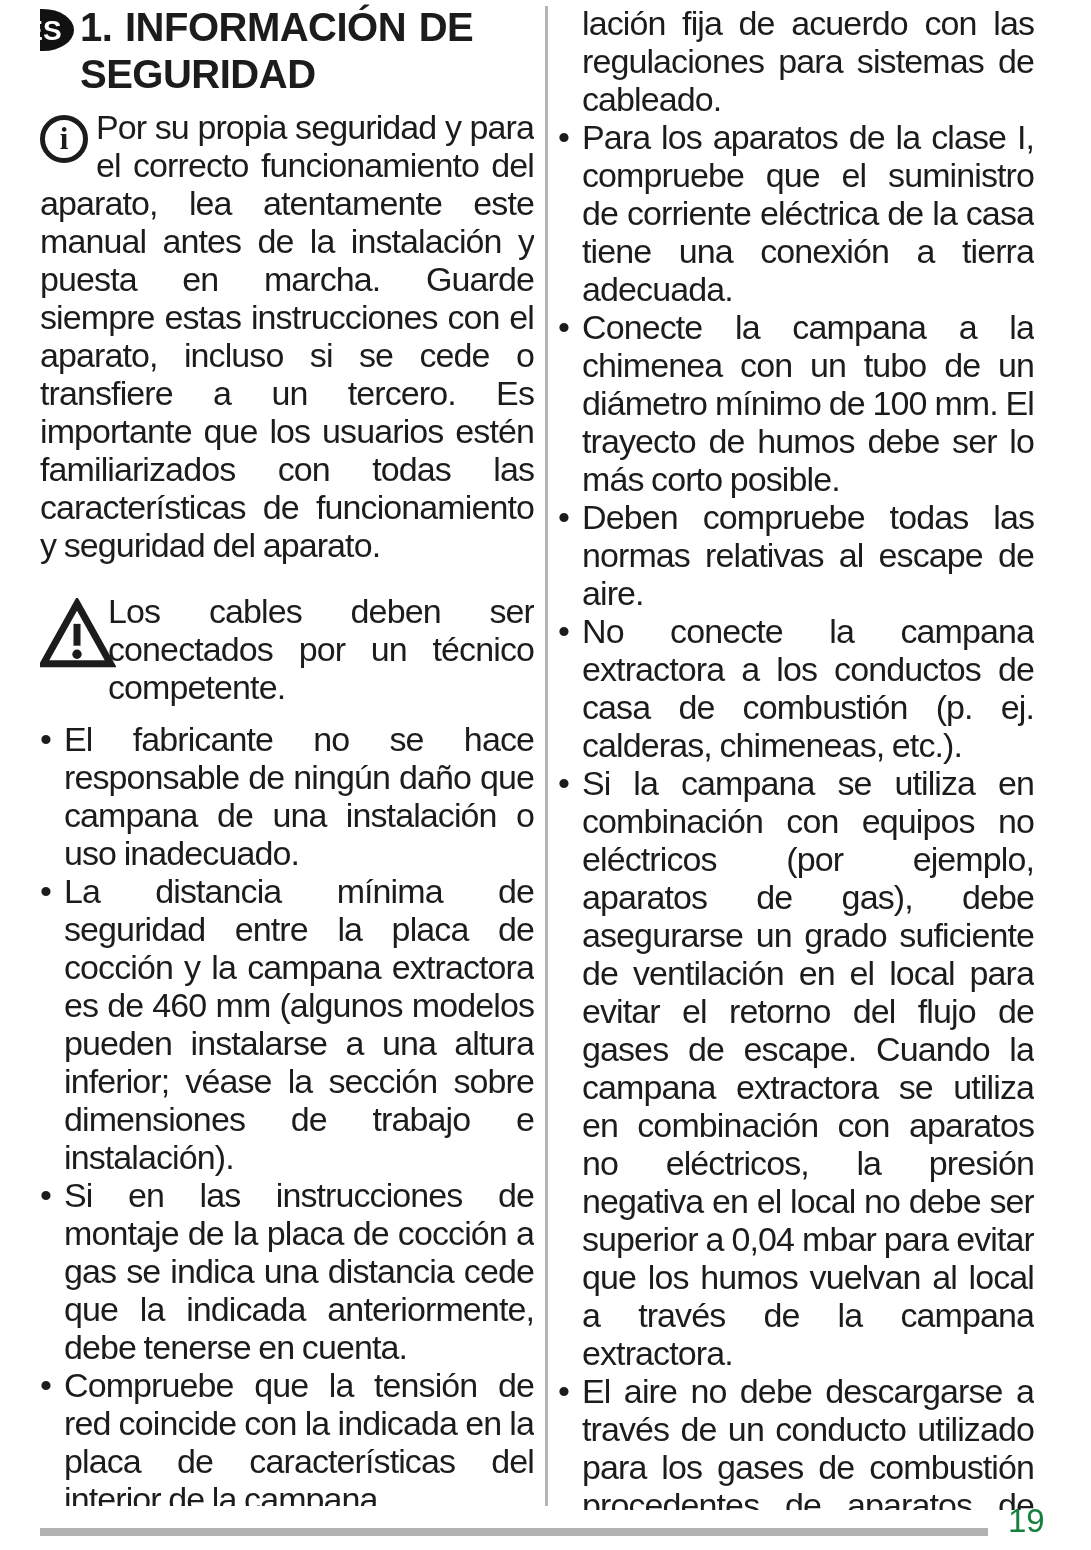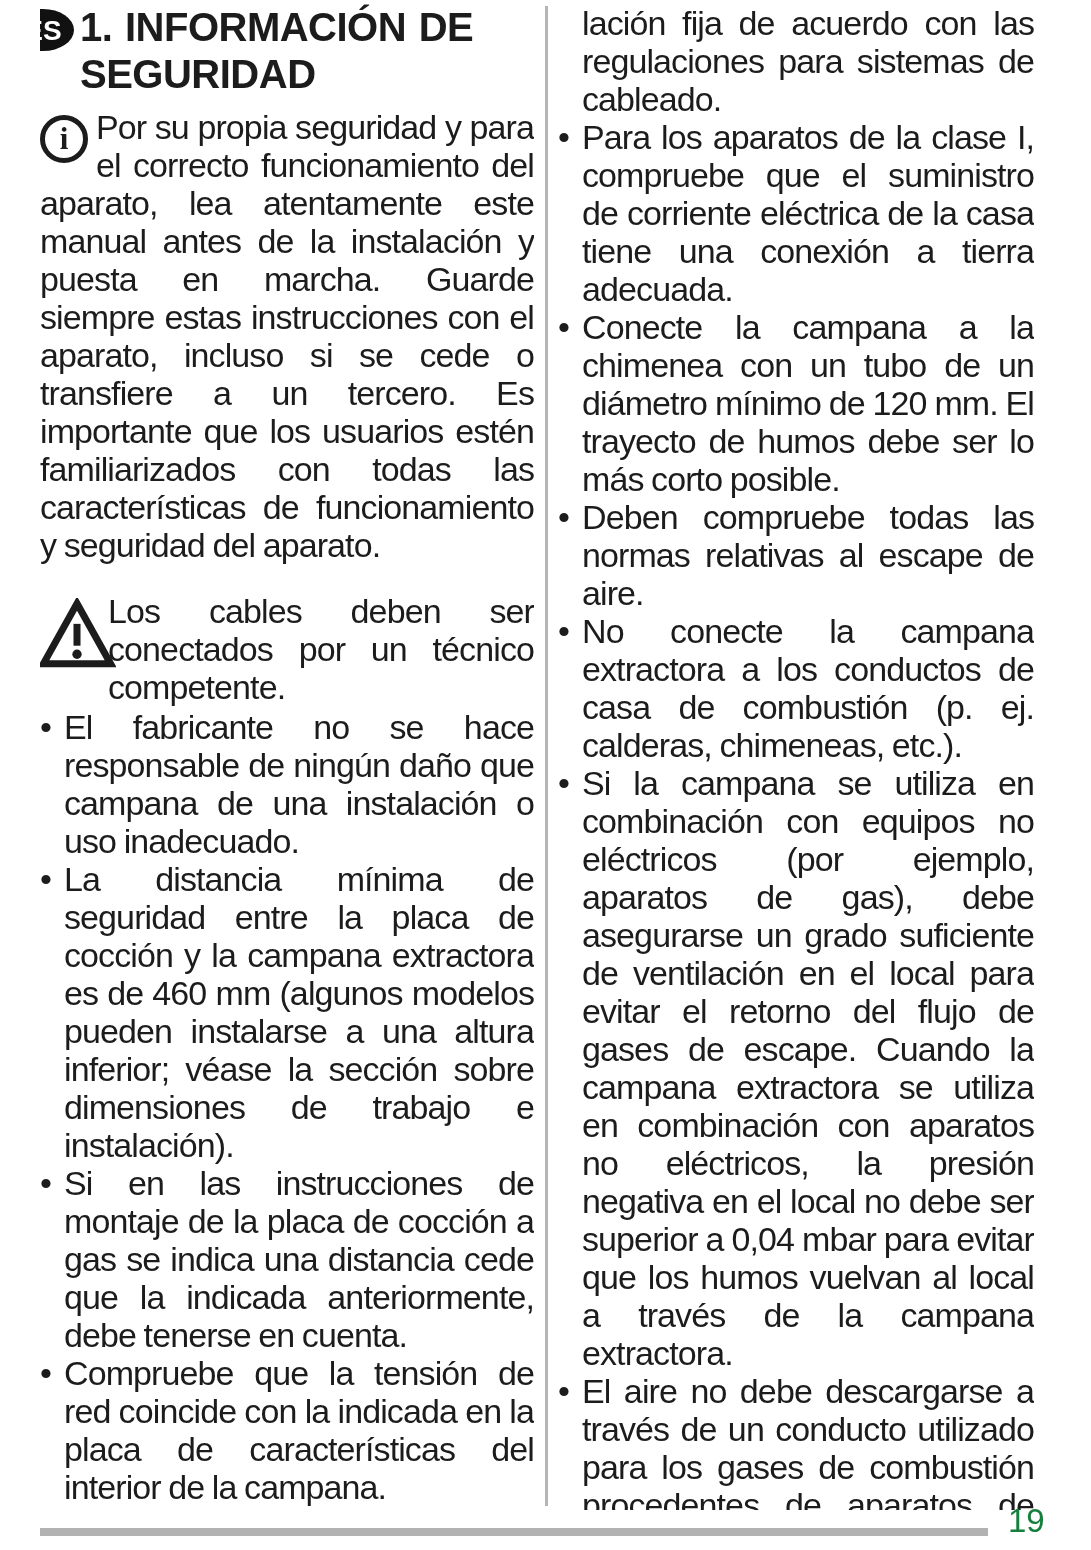--- a/index.html
+++ b/index.html
@@ -184,7 +184,7 @@
 
         <li class="bullet-item">
           <span class="dot">•</span>
-          <span class="bullet-text">Conecte la campana a la chimenea con un tubo de un diámetro mínimo de 120 mm. El trayecto de humos debe ser lo más corto posible.</span>
+          <span class="bullet-text">Conecte la campana a la chimenea con un tubo de un diámetro mínimo de 100 mm. El trayecto de humos debe ser lo más corto posible.</span>
         </li>
 
         <li class="bullet-item">

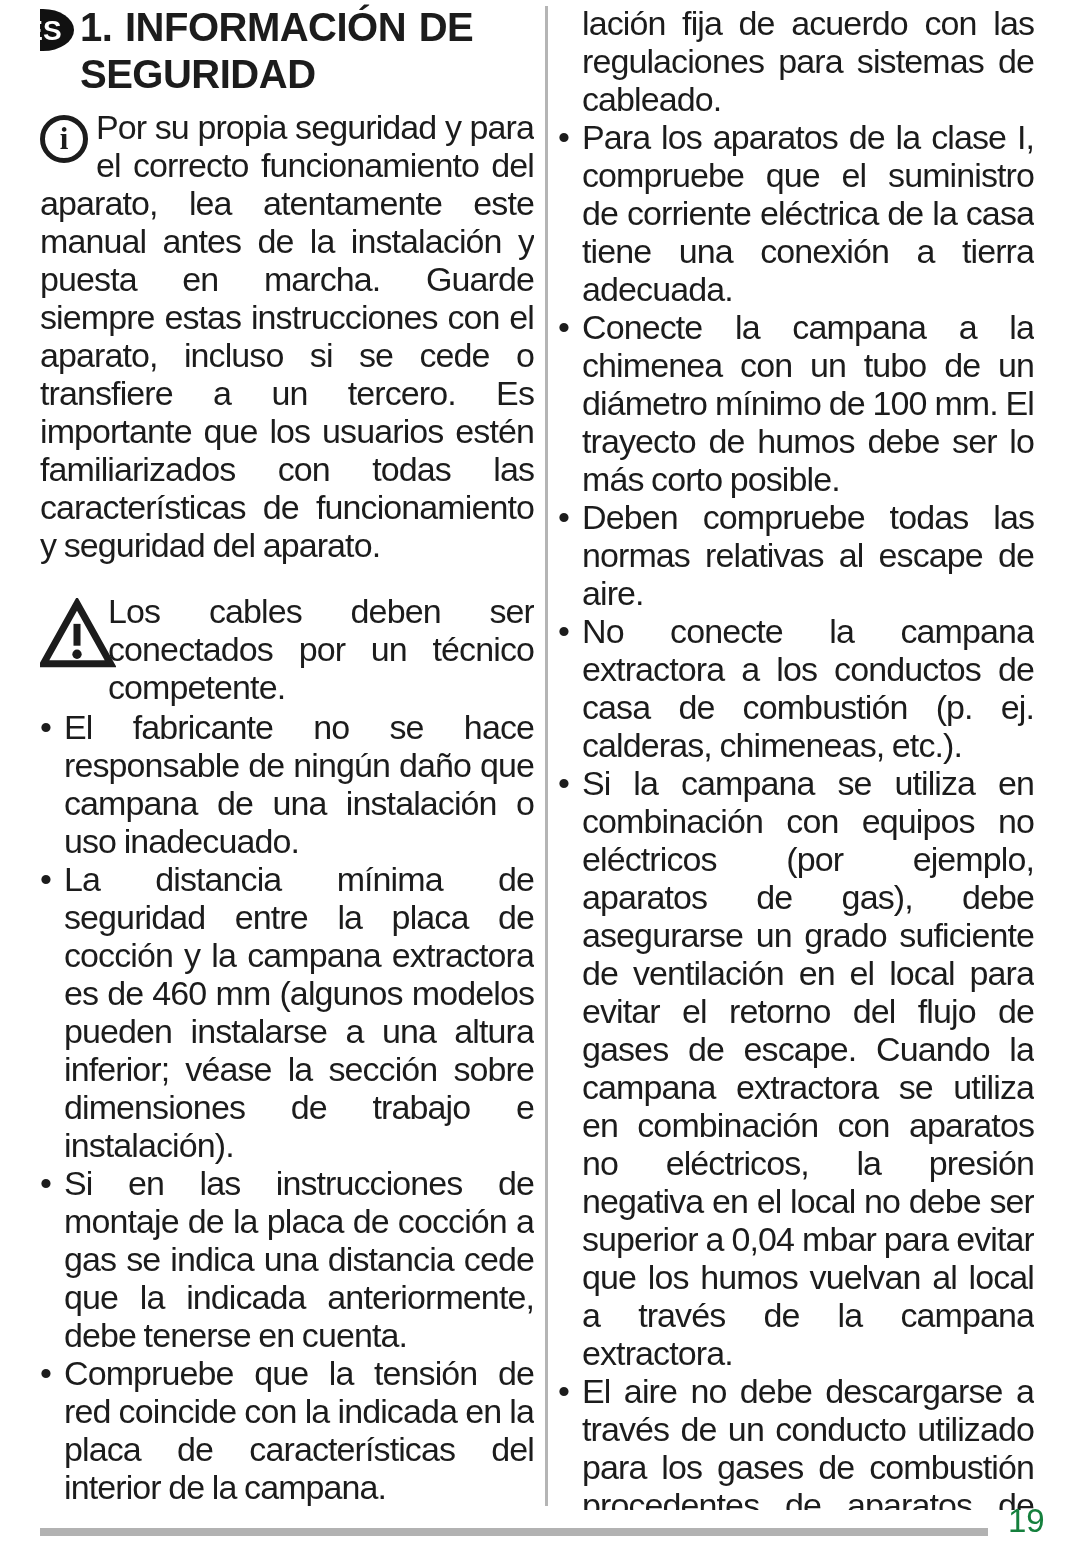--- a/index.html
+++ b/index.html
@@ -79,7 +79,7 @@
   }
   .warning {
     position: relative;
-    margin: 0 0 2px 68px;
+    margin: 0 0 14px 68px;
   }
   .warn-icon {
     position: absolute;

